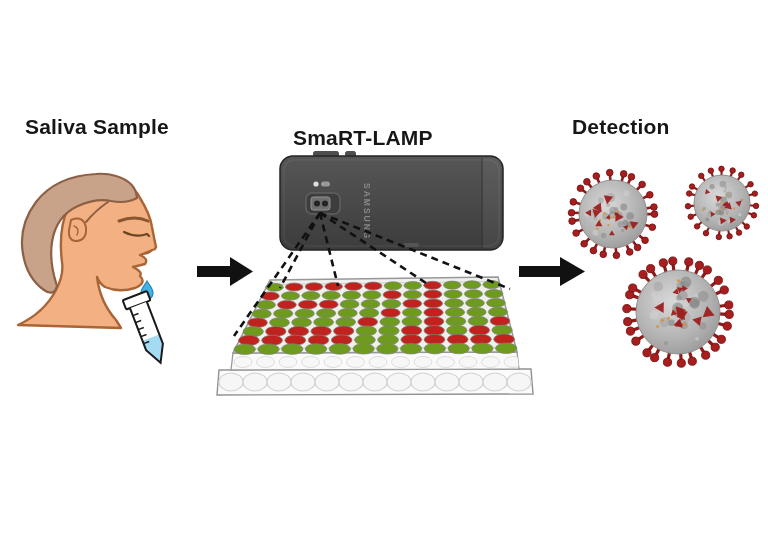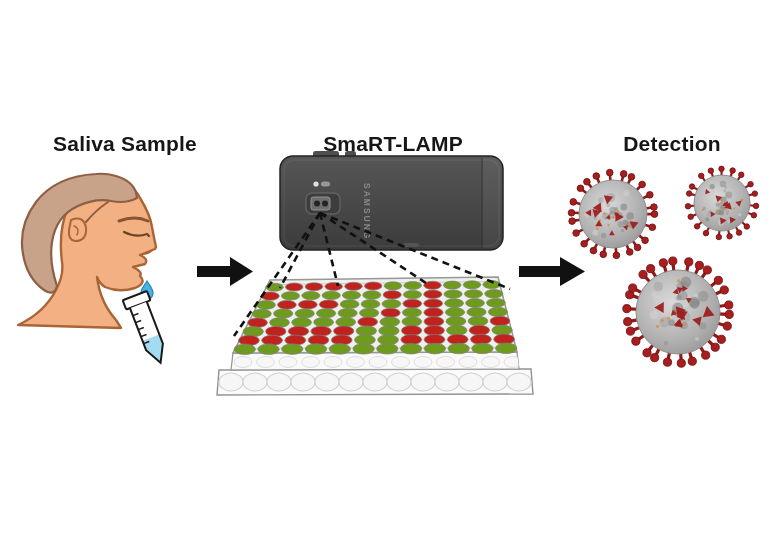--- a/index.html
+++ b/index.html
@@ -6,8 +6,8 @@
   .stage{position:relative;width:768px;height:540px;background:#ffffff;overflow:hidden;
          font-family:"Liberation Sans",sans-serif;}
   .stage svg.layer{position:absolute;left:0;top:0;}
-  .title{position:absolute;width:200px;text-align:center;font-weight:bold;
-         font-size:21px;color:#161616;letter-spacing:.2px;margin-top:17px;}
+  .title{position:absolute;width:200px;font-weight:bold;
+         font-size:21px;color:#161616;letter-spacing:.2px;}
   #t-saliva{left:25px;top:115px;}
   #t-lamp{left:293px;top:115px;}
   #t-detect{left:572px;top:115px;}

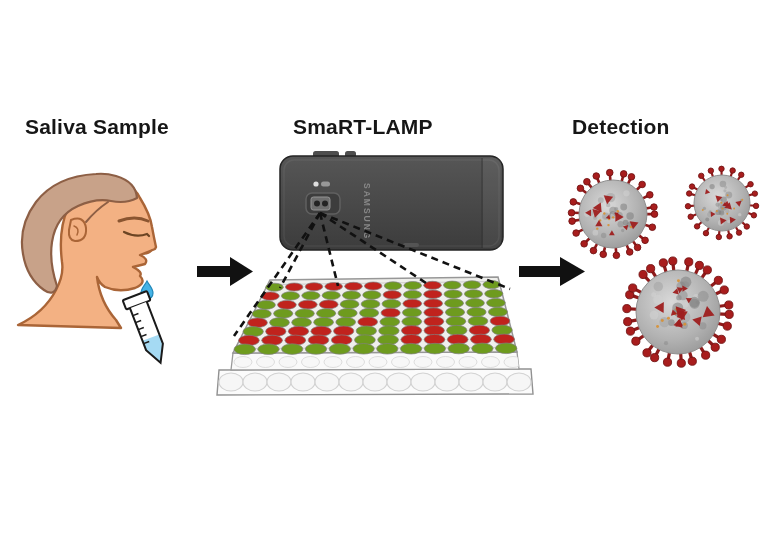--- a/index.html
+++ b/index.html
@@ -9,7 +9,7 @@
   .title{position:absolute;width:200px;font-weight:bold;
          font-size:21px;color:#161616;letter-spacing:.2px;}
   #t-saliva{left:25px;top:115px;}
-  #t-lamp{left:293px;top:115px;}
+  #t-lamp{left:293px;top:126px;}
   #t-detect{left:572px;top:115px;}
   .samsung-text{font-family:"Liberation Sans",sans-serif;font-size:8.5px;font-weight:bold;
                 letter-spacing:2px;fill:#878787;}

